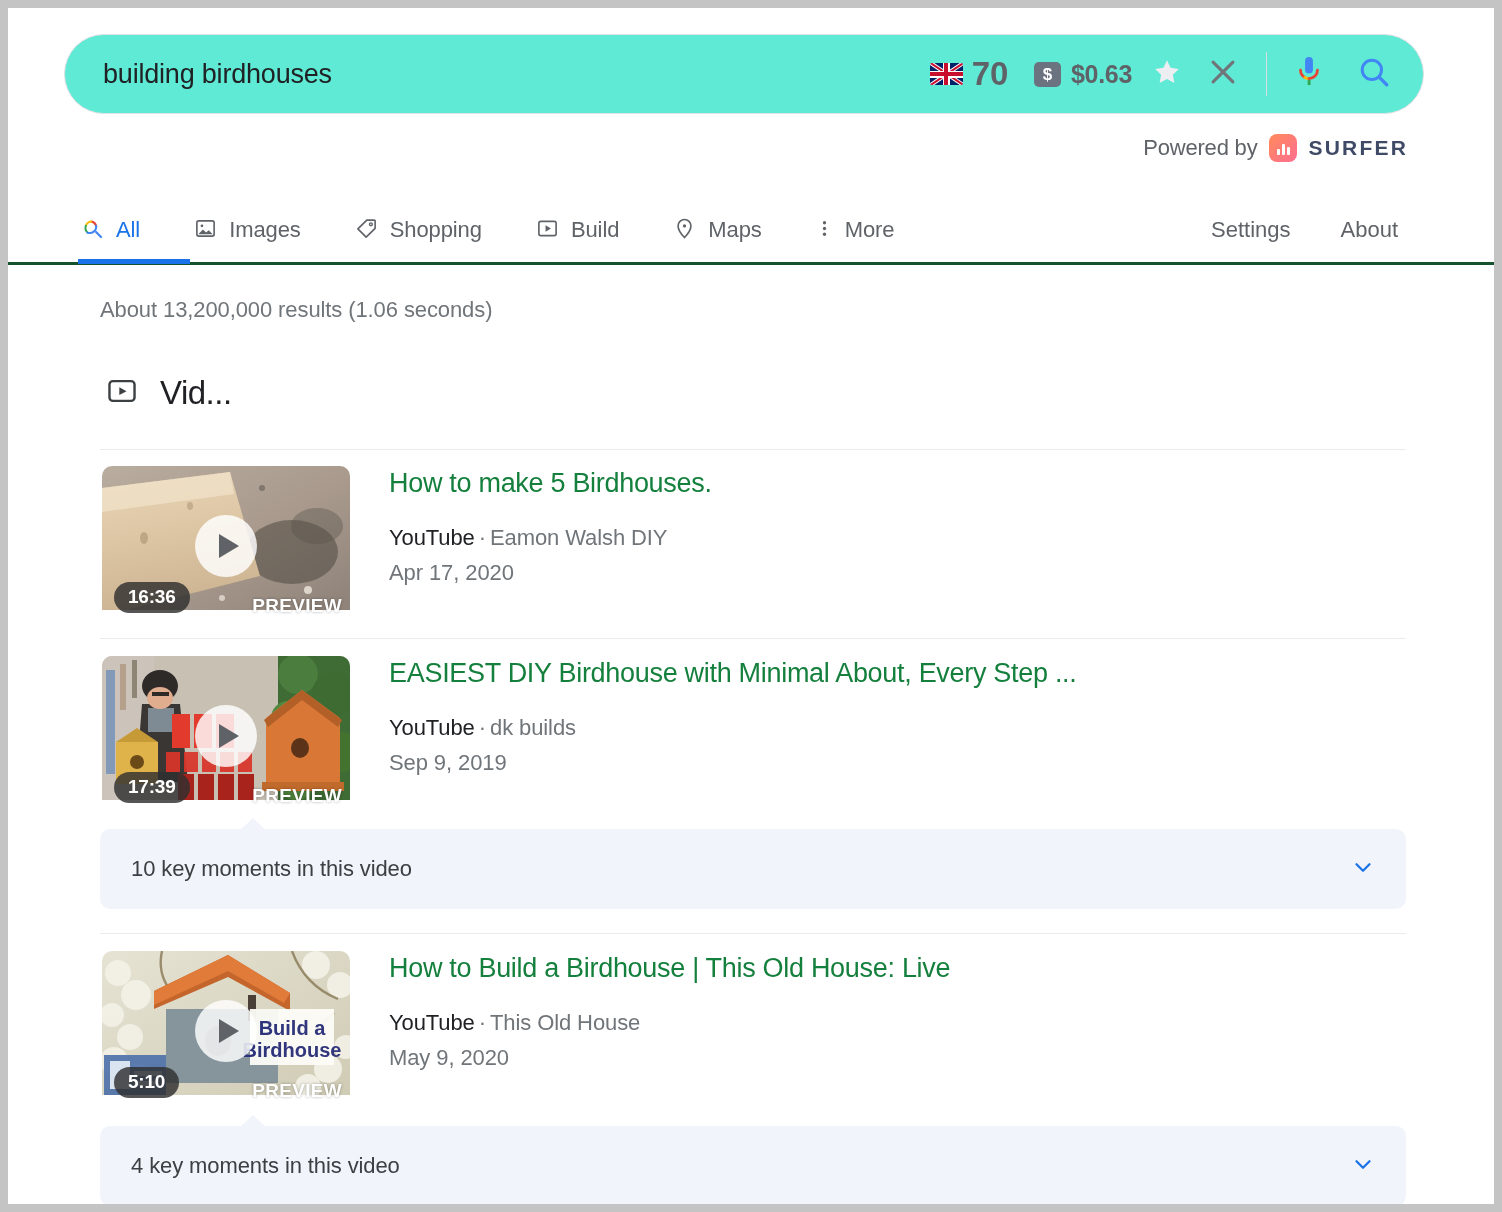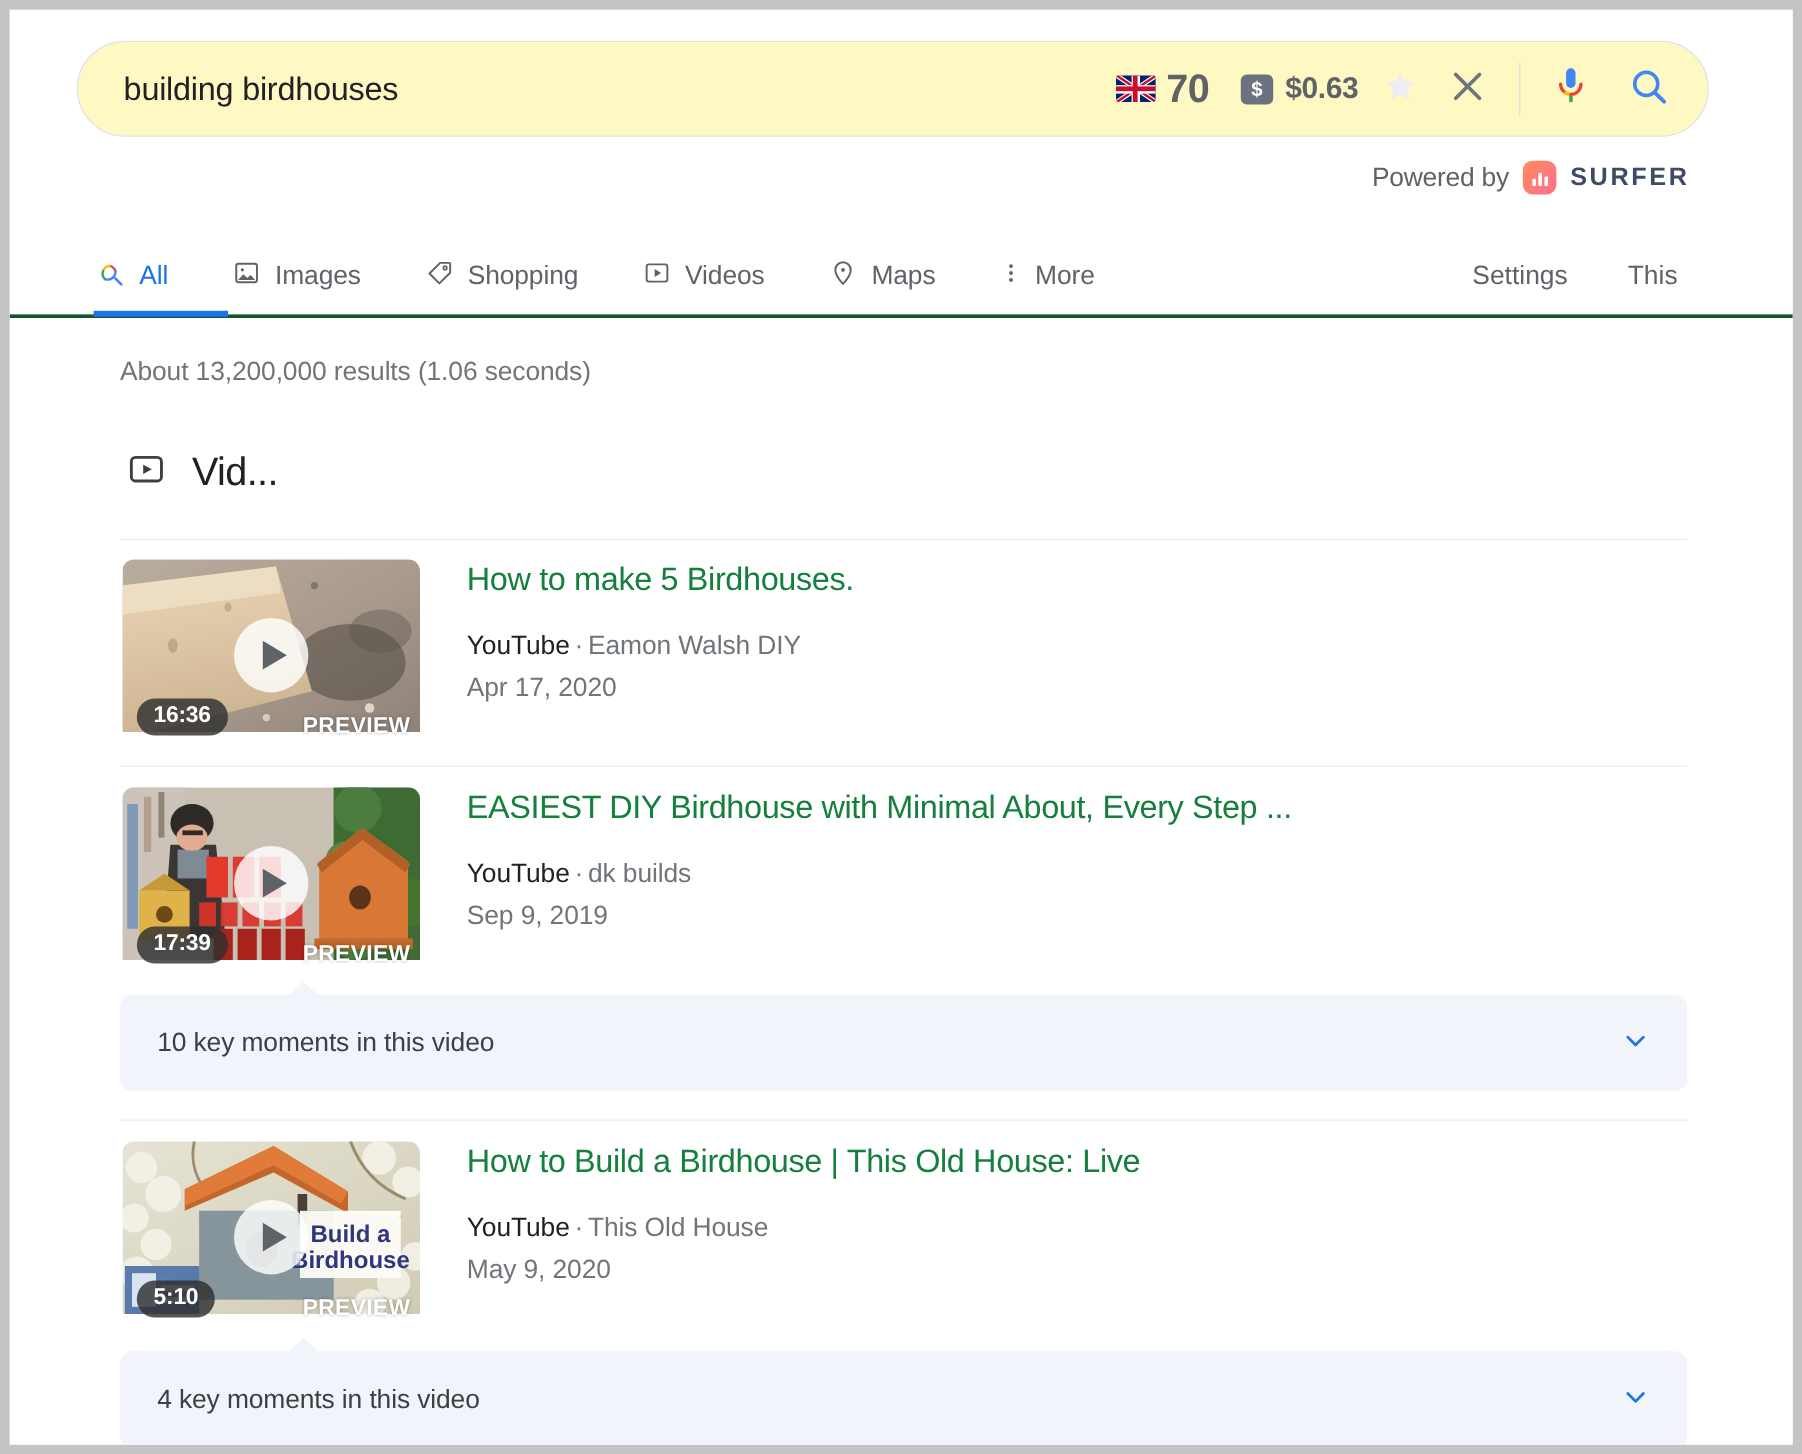--- a/index.html
+++ b/index.html
@@ -30,7 +30,7 @@
     width: 100%; height: 100%;
     border: 1px solid #dfe1e5;
     border-radius: 40px;
-    background: #fef9c3;
+    background: #5eead4;
     display: flex;
     align-items: center;
     padding: 0 30px 0 38px;

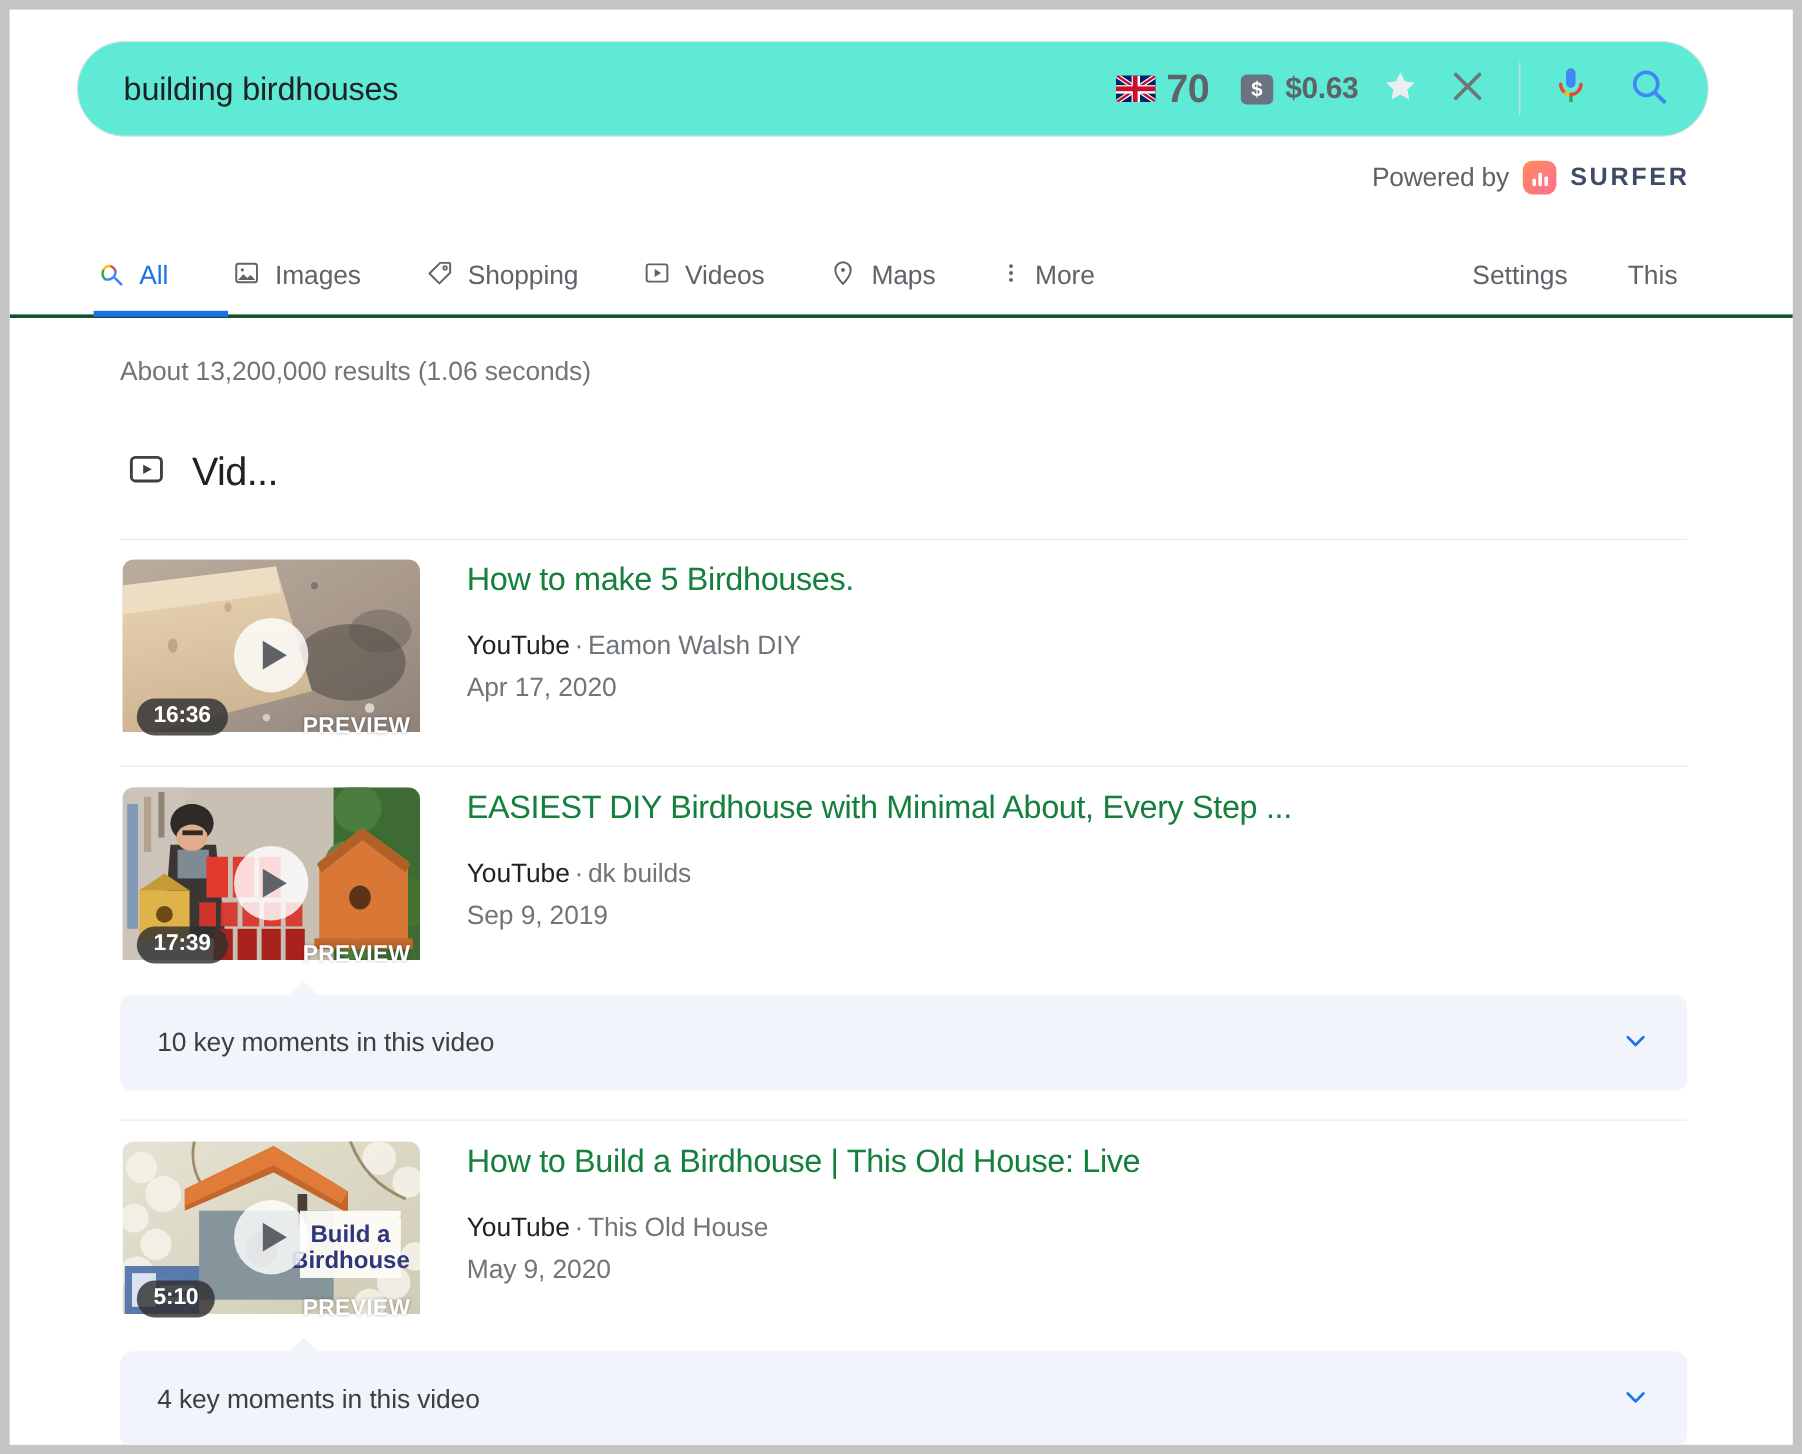--- a/index.html
+++ b/index.html
@@ -422,7 +422,7 @@
             <path d="M10 8.6l5.6 3.4-5.6 3.4z" fill="#5f6368"></path>
           </svg>
         </span>
-        <span class="tab-label">Videos</span>
+        <span class="tab-label">Build</span>
       </div>
 
       <div class="nav-tab">

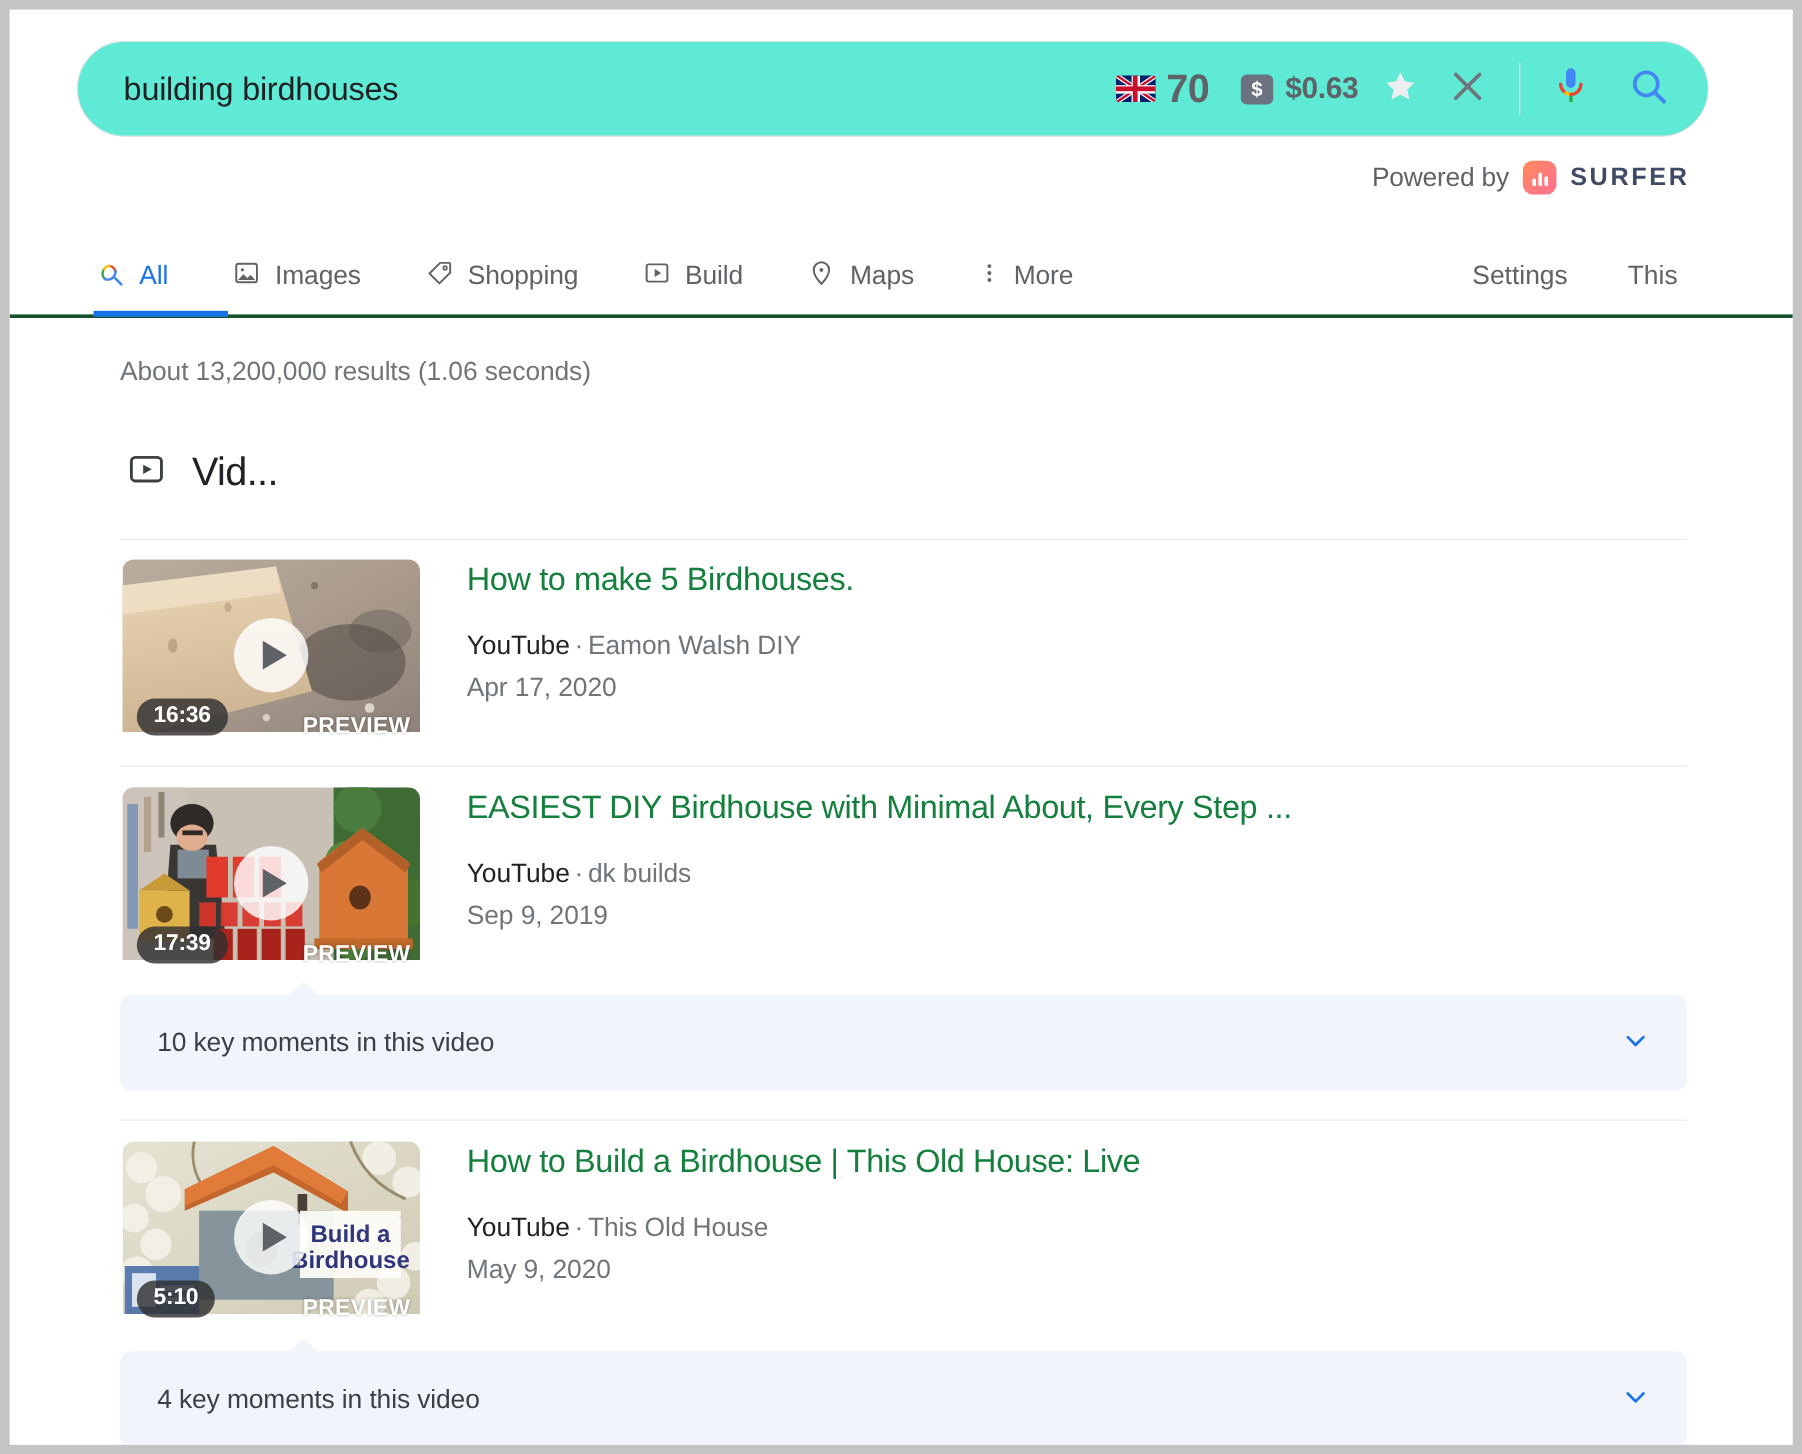--- a/index.html
+++ b/index.html
@@ -450,7 +450,7 @@
 
     <div class="nav-right">
       <span class="tool-item">Settings</span>
-      <span class="tool-item">This</span>
+      <span class="tool-item">About</span>
     </div>
   </div>
 

